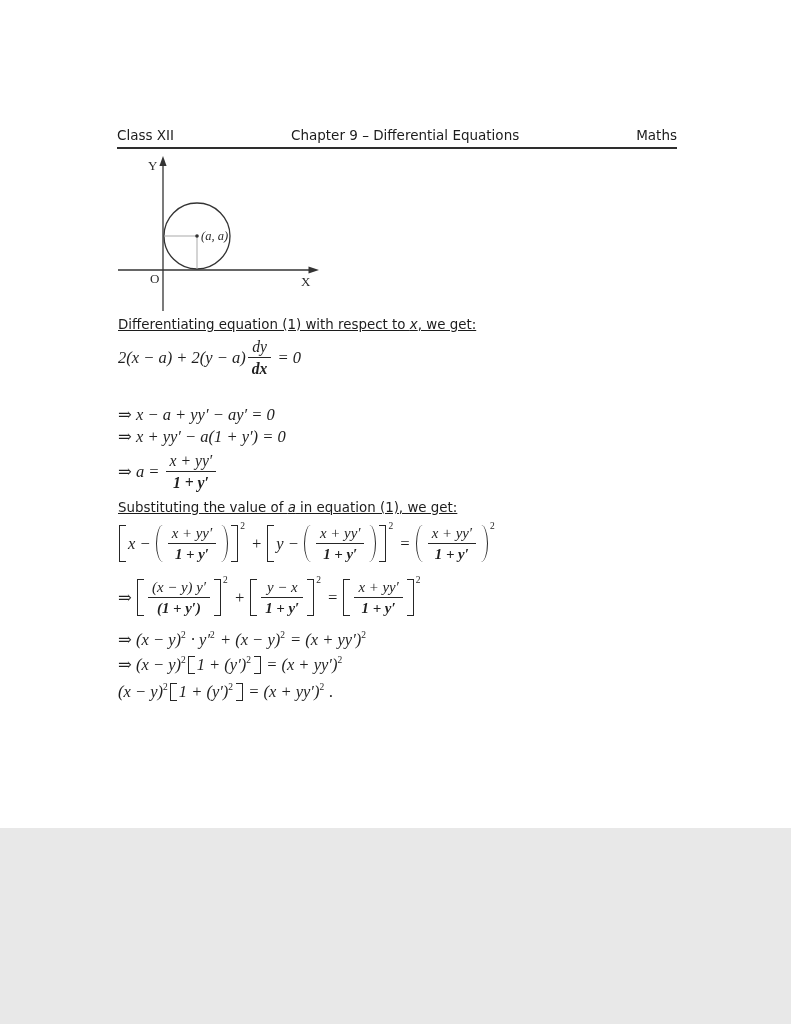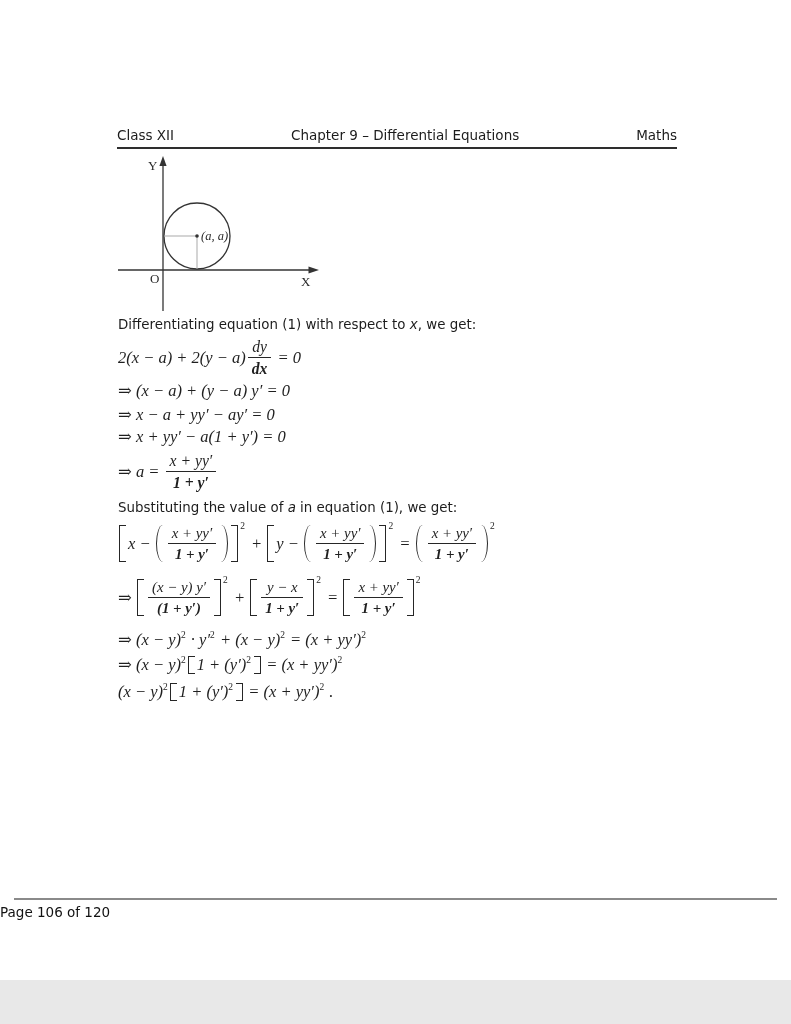--- a/index.html
+++ b/index.html
@@ -4,7 +4,7 @@
 <style>
   html,body { margin:0; padding:0; background:#e8e8e8; }
   .page {
-    position:relative; width:791px; height:980px; margin:0 auto;
+    position:relative; width:791px; height:828px; margin:0 auto;
     background:#ffffff; overflow:hidden;
     font-family:"DejaVu Sans","Liberation Sans",sans-serif; color:#1c1c1c;
   }

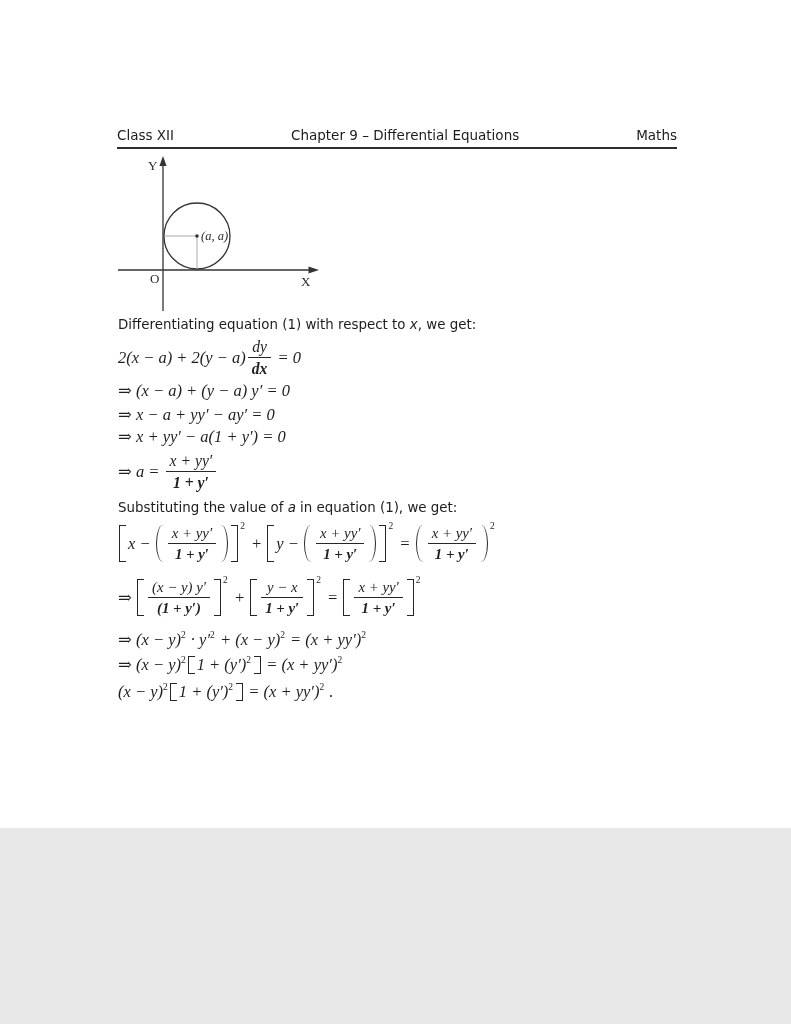--- a/index.html
+++ b/index.html
@@ -23,7 +23,7 @@
   .fig-label-it { font-family:"Liberation Serif","DejaVu Serif",serif; font-style:italic; font-size:12.5px; fill:#2a2a2a; }
 
   
-  .para { position:absolute; left:118px; font-size:13.4px; color:#1c1c1c; white-space:nowrap; }
+  .para { position:absolute; left:118px; font-size:13.4px; color:#1c1c1c; white-space:nowrap;text-decoration:underline; }
   .para .it { font-style:italic; }
 
   

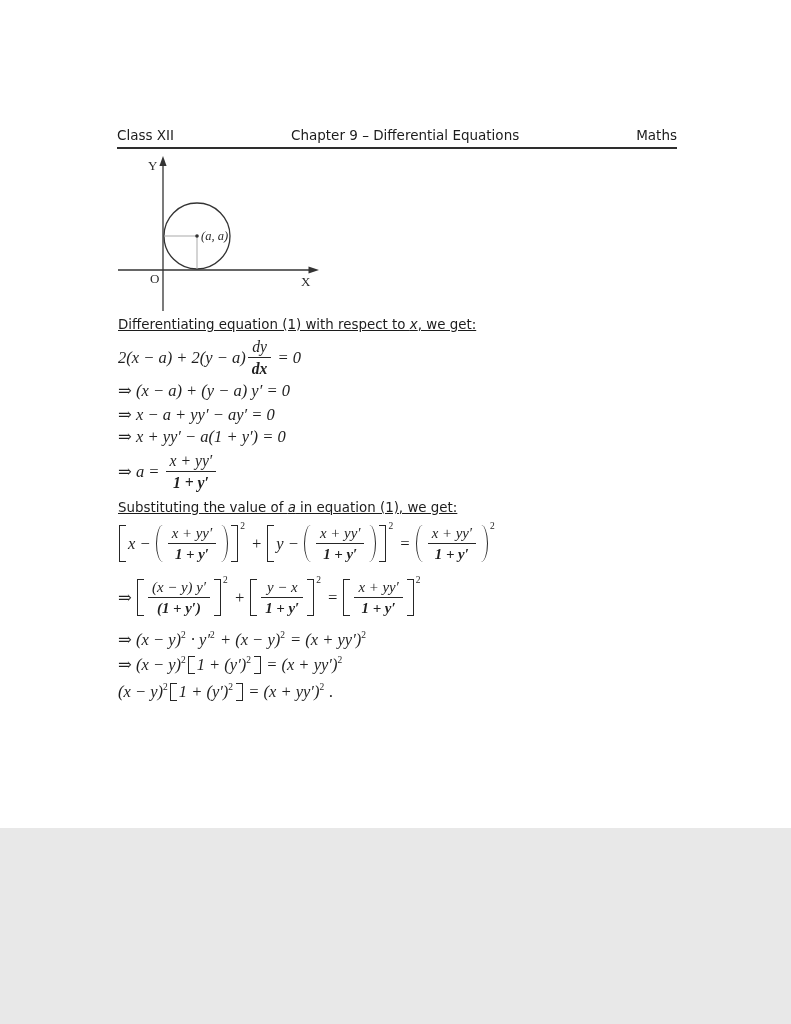--- a/index.html
+++ b/index.html
@@ -93,9 +93,6 @@
       </span>
       <span class="mi"> = 0</span>
     </div>
-  <div class="math-line" style="top:381px">
-      <span class="mi">⇒ (x − a) + (y − a) y′ = 0</span>
-    </div>
   <div class="math-line" style="top:405px">
       <span class="mi">⇒ x − a + yy′ − ay′ = 0</span>
     </div>

